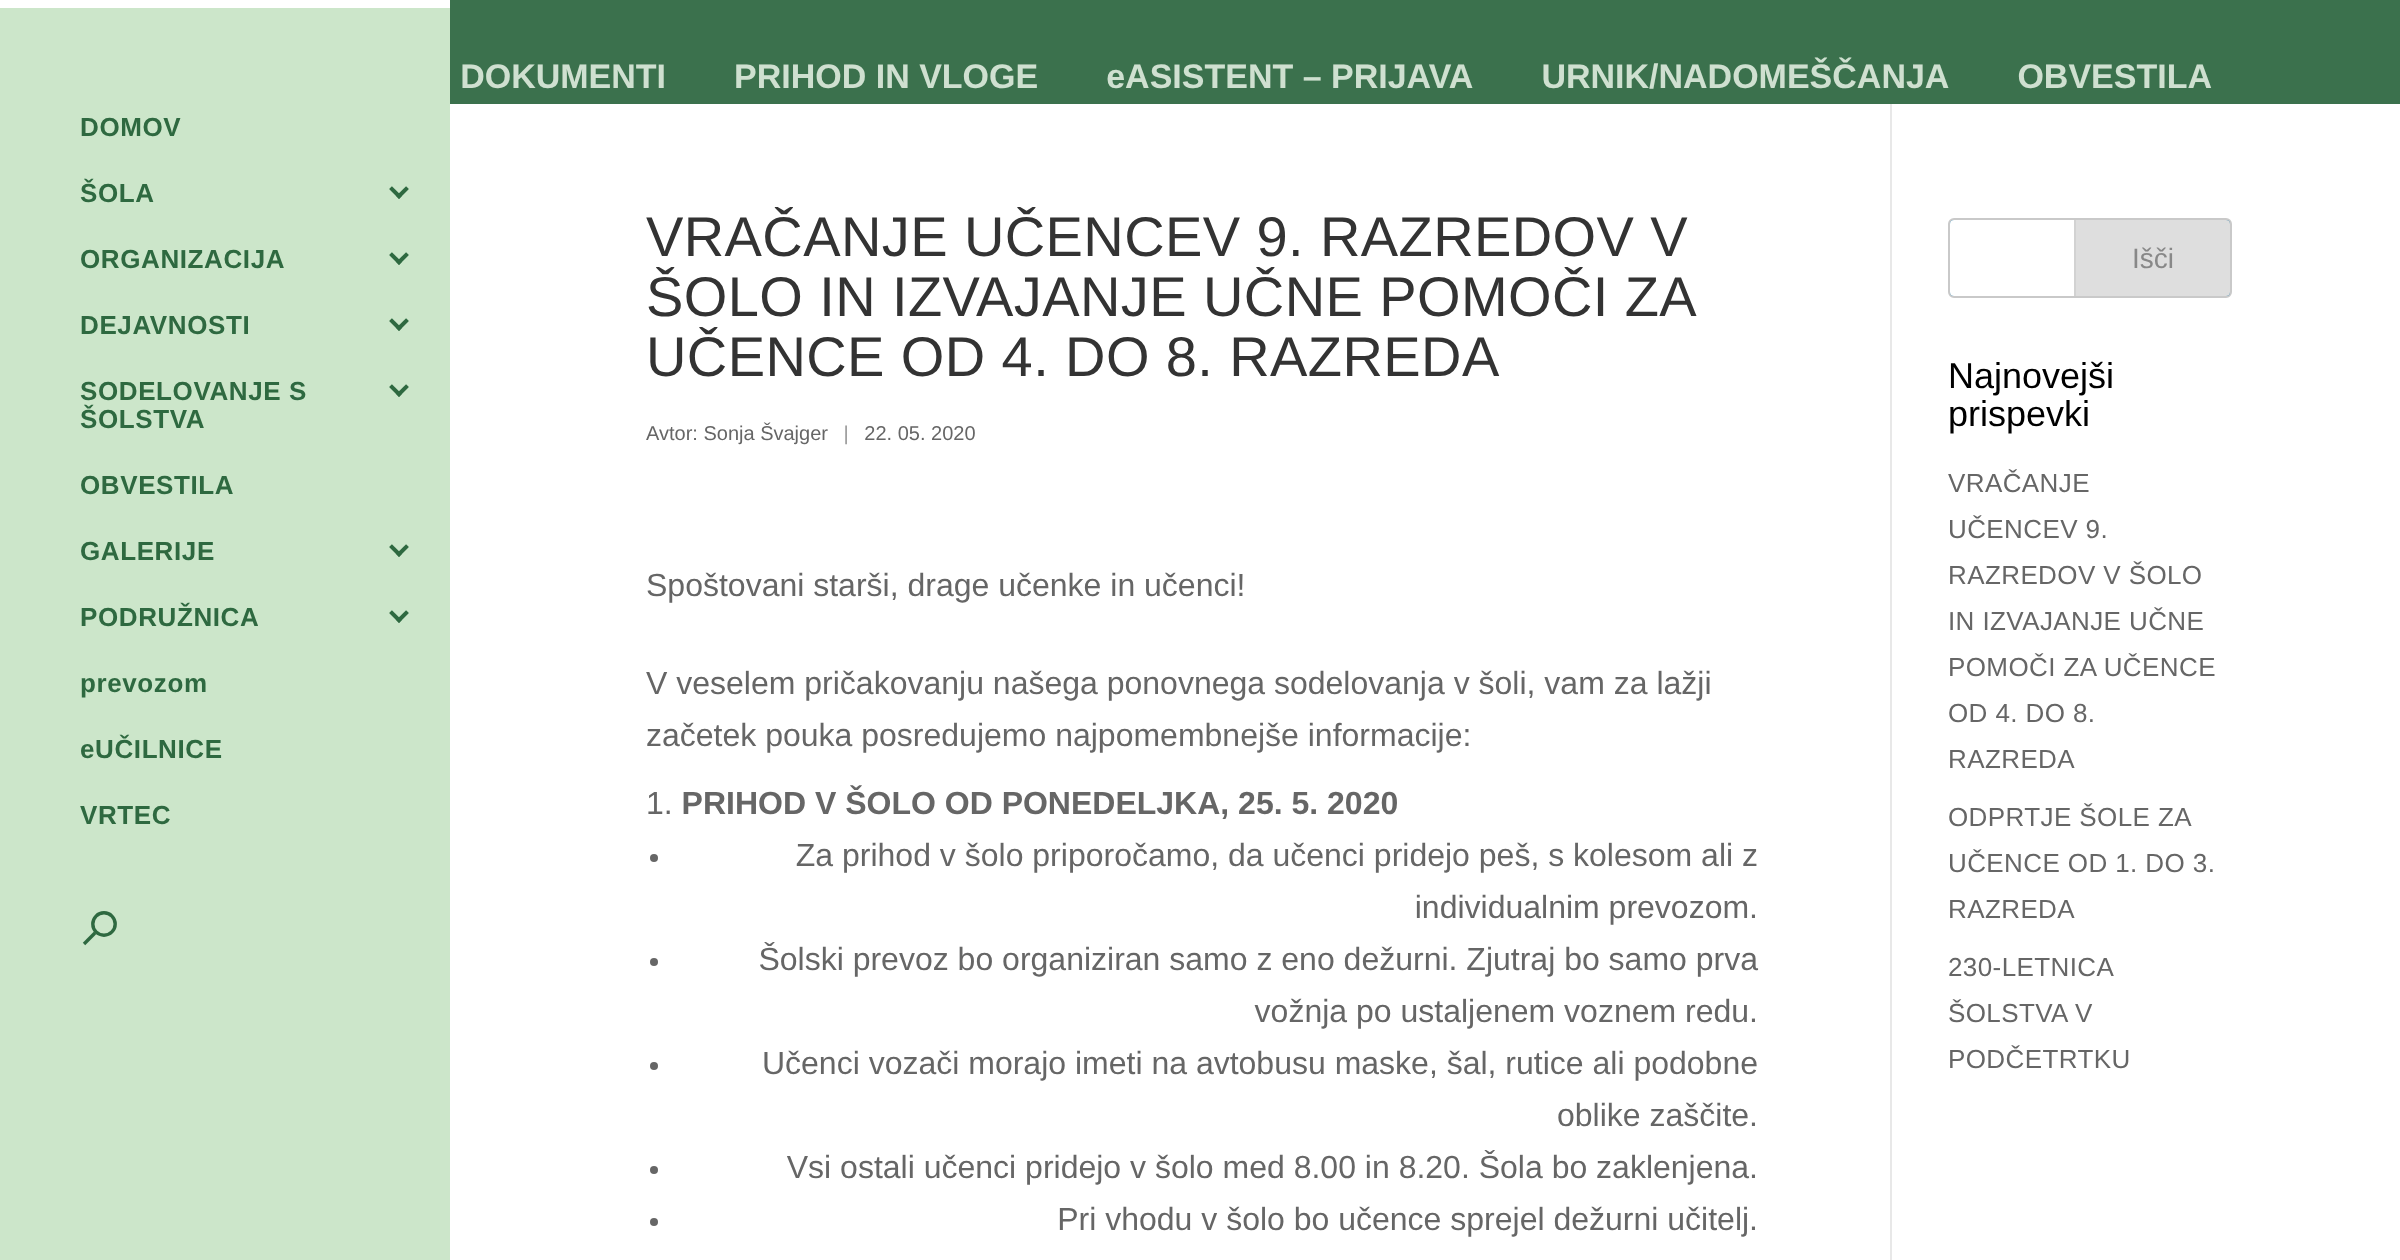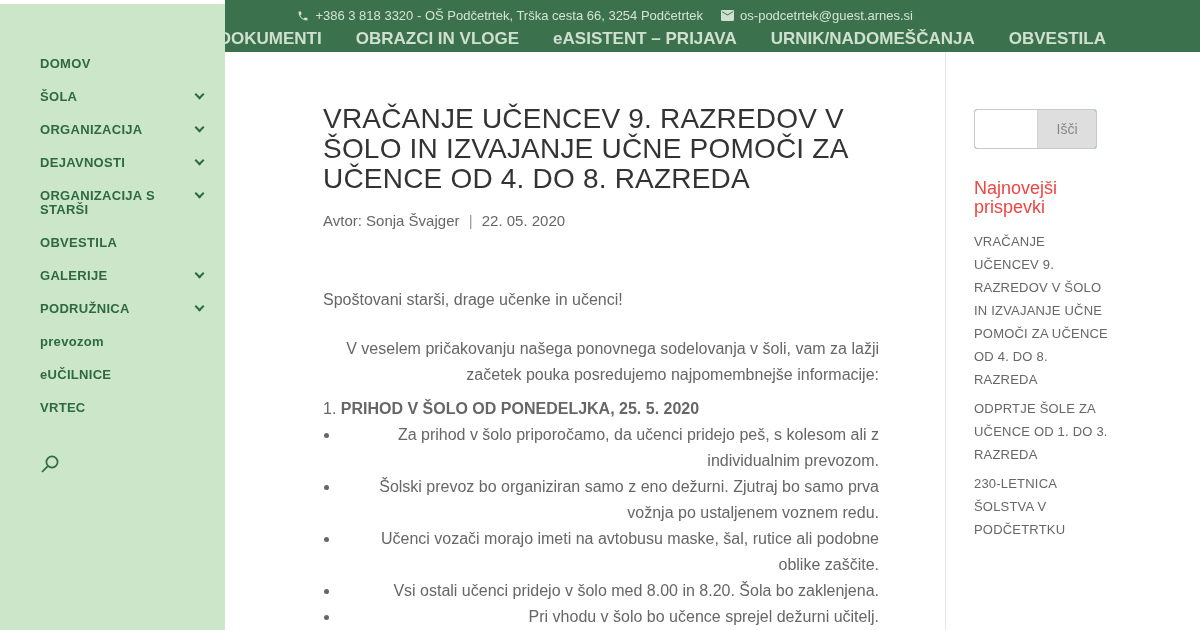--- a/index.html
+++ b/index.html
@@ -67,24 +67,6 @@
 <body>
 
 <header class="topbar">
-  <div class="tb-contact">
-    <span class="grp">
-      <span class="tb-icon">
-        <svg width="12" height="12" viewBox="0 0 24 24">
-            <path fill="#cfe0d0" d="M6.62 10.79c1.44 2.83 3.76 5.14 6.59 6.59l2.2-2.21c.27-.27.67-.36 1.02-.24 1.12.37 2.33.57 3.57.57.55 0 1 .45 1 1V20c0 .55-.45 1-1 1-9.39 0-17-7.61-17-17 0-.55.45-1 1-1h3.5c.55 0 1 .45 1 1 0 1.25.2 2.45.57 3.57.11.35.03.74-.25 1.02l-2.2 2.2z"></path>
-          </svg>
-      </span>
-      <span>+386 3 818 3320 - OŠ Podčetrtek, Trška cesta 66, 3254 Podčetrtek</span>
-    </span>
-    <span class="grp">
-      <span class="tb-icon">
-        <svg width="13" height="11" viewBox="0 0 24 20">
-            <path fill="#cfe0d0" d="M22 0H2C.9 0 0 .9 0 2v16c0 1.1.9 2 2 2h20c1.1 0 2-.9 2-2V2c0-1.1-.9-2-2-2zm0 4-10 6L2 4V2l10 6L22 2v2z"></path>
-          </svg>
-      </span>
-      <span>os-podcetrtek@guest.arnes.si</span>
-    </span>
-  </div>
   <nav class="tb-nav">
 
   <a>KONTAKT</a>

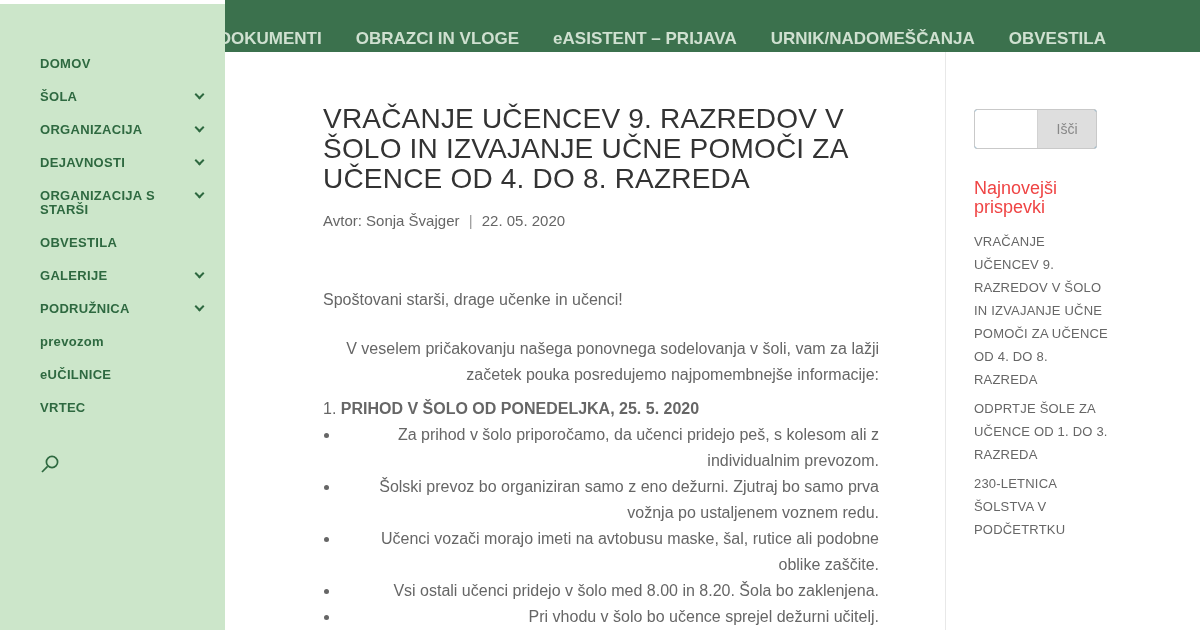--- a/index.html
+++ b/index.html
@@ -71,7 +71,7 @@
 
   <a>KONTAKT</a>
       <a>DOKUMENTI</a>
-      <a>OBRAZCI IN VLOGE</a>
+      <a>PRIHOD IN VLOGE</a>
       <a>eASISTENT – PRIJAVA</a>
       <a>URNIK/NADOMEŠČANJA</a>
       <a>OBVESTILA</a>

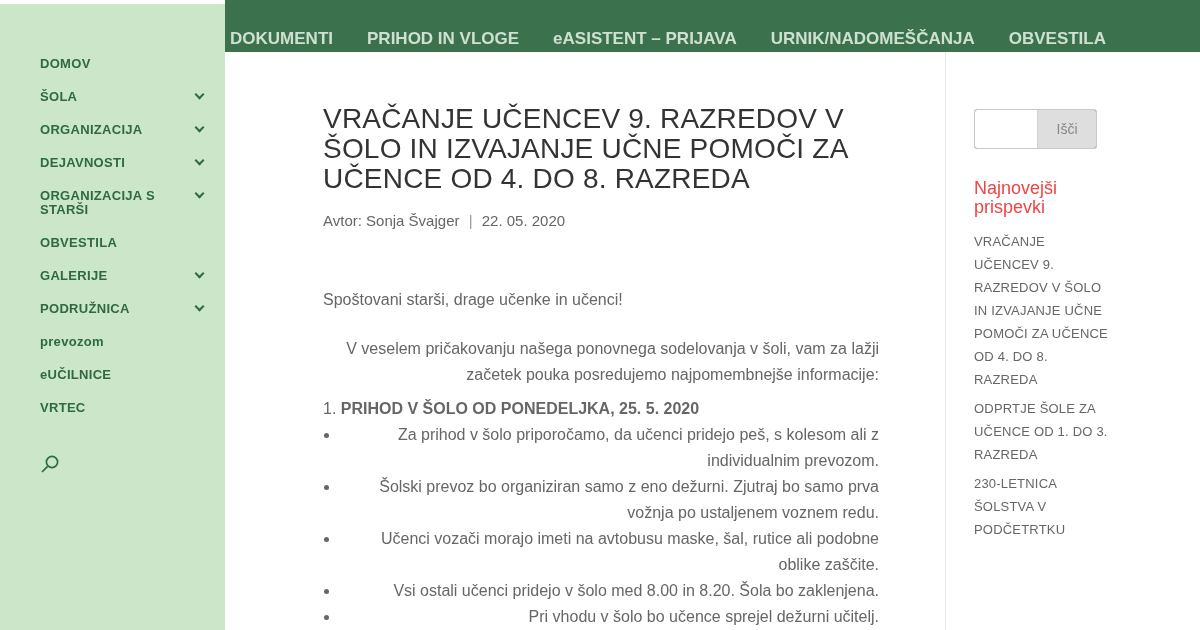--- a/index.html
+++ b/index.html
@@ -50,7 +50,7 @@
   
   .rightbar { position:absolute; left:945px; top:52px; width:255px; height:578px;
     border-left:1px solid #e8e8e8; padding:57px 0 0 28px; }
-  .searchform { display:flex; width:123px; height:40px; border:1px solid #c9c9c9;
+  .searchform { display:flex; width:142px; height:40px; border:1px solid #c9c9c9;
     border-radius:3px; overflow:hidden; background:#0369a1; }
   .searchform input { width:62px; border:none; outline:none; padding:0 6px;
     font-size:14px; color:#666; font-family:inherit; }

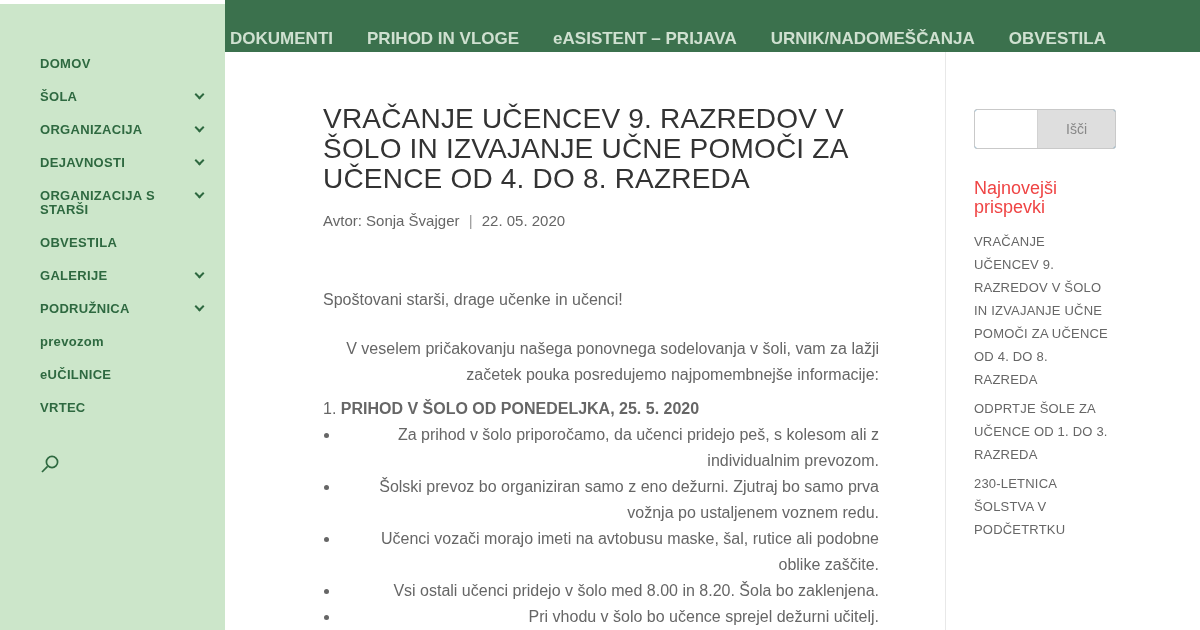--- a/index.html
+++ b/index.html
@@ -103,7 +103,7 @@
         </li>
 
         <li>
-          <a class="side-link">ORGANIZACIJA S STARŠI</a>
+          <a class="side-link">SODELOVANJE S ŠOLSTVA</a>
           <span class="chev"></span>
         </li>
 

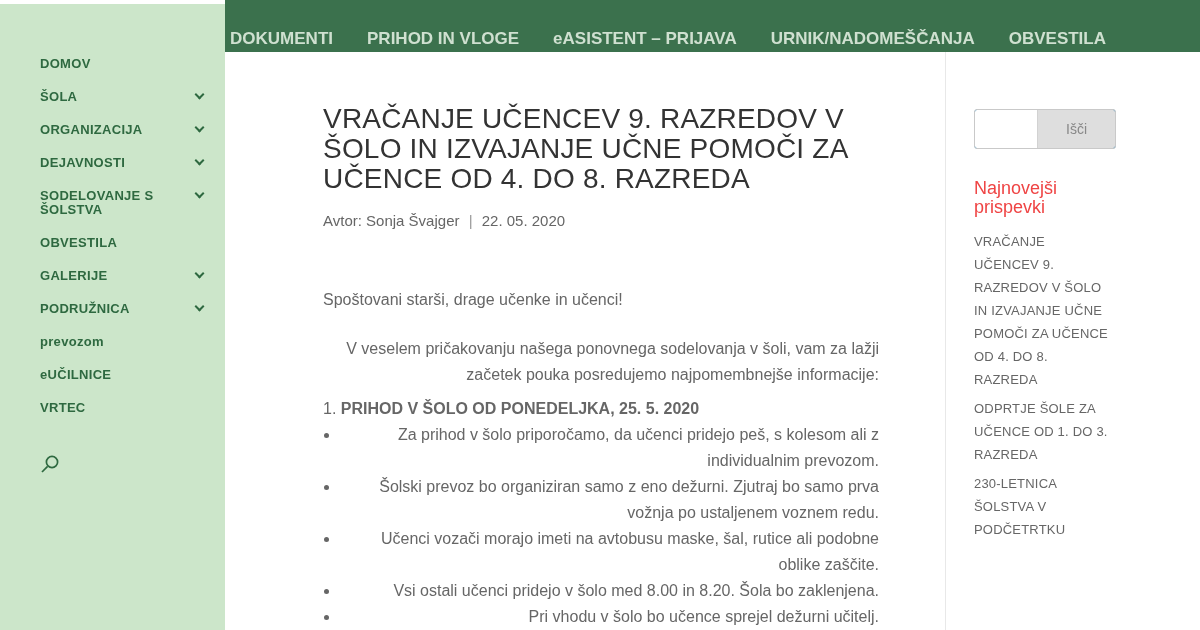--- a/index.html
+++ b/index.html
@@ -58,7 +58,7 @@
     background:#dedede; color:#888; font-size:14px; cursor:pointer;
     font-family:inherit; }
   .recent-title { margin-top:30px; font-size:18px; line-height:19px;
-    font-weight:500; color:#ef4444; width:140px; }
+    font-weight:500; color:#000000; width:140px; }
   .recent-list { list-style:none; margin-top:13px; width:136px; }
   .recent-list li { font-size:13px; line-height:23px; color:#666;
     margin-bottom:6px; letter-spacing:.2px; cursor:pointer; }

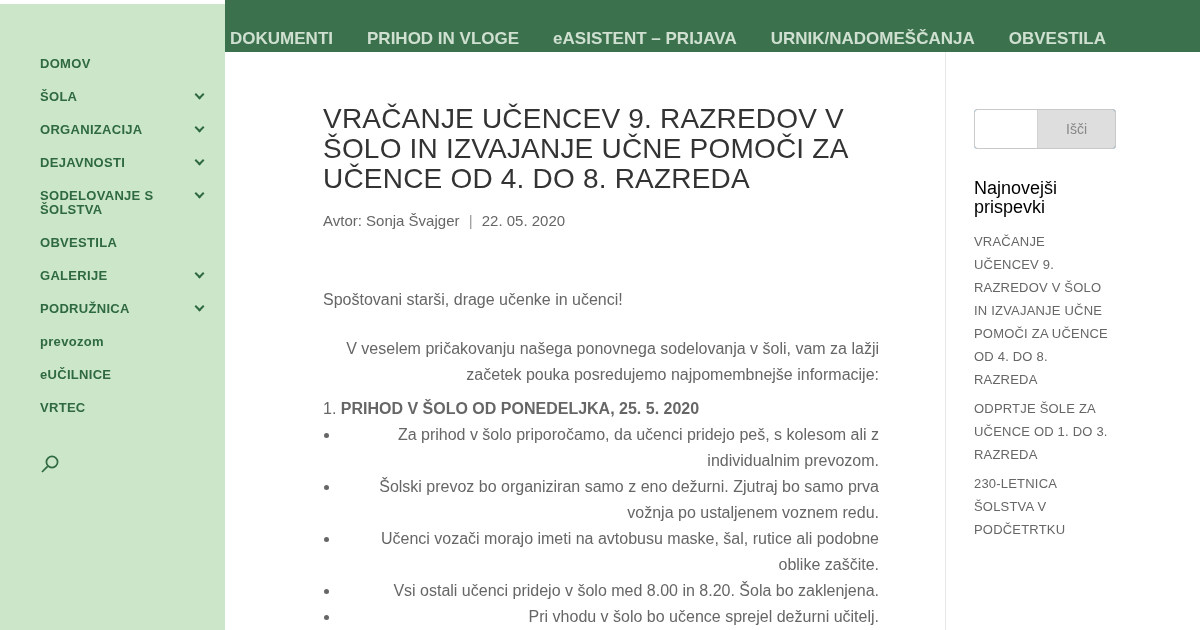--- a/index.html
+++ b/index.html
@@ -37,7 +37,7 @@
     z-index:1; }
   .article h1 { font-size:28px; line-height:30px; font-weight:500; color:#333;
     letter-spacing:.2px; }
-  .meta { margin-top:18px; font-size:15px; color:#666; }
+  .meta { margin-top:18px; font-size:10px; color:#666; }
   .meta .sep { margin:0 5px; color:#999; }
   .body-copy { margin-top:58px; font-size:16px; line-height:26px; }
   .body-copy p { margin-bottom:23px; }

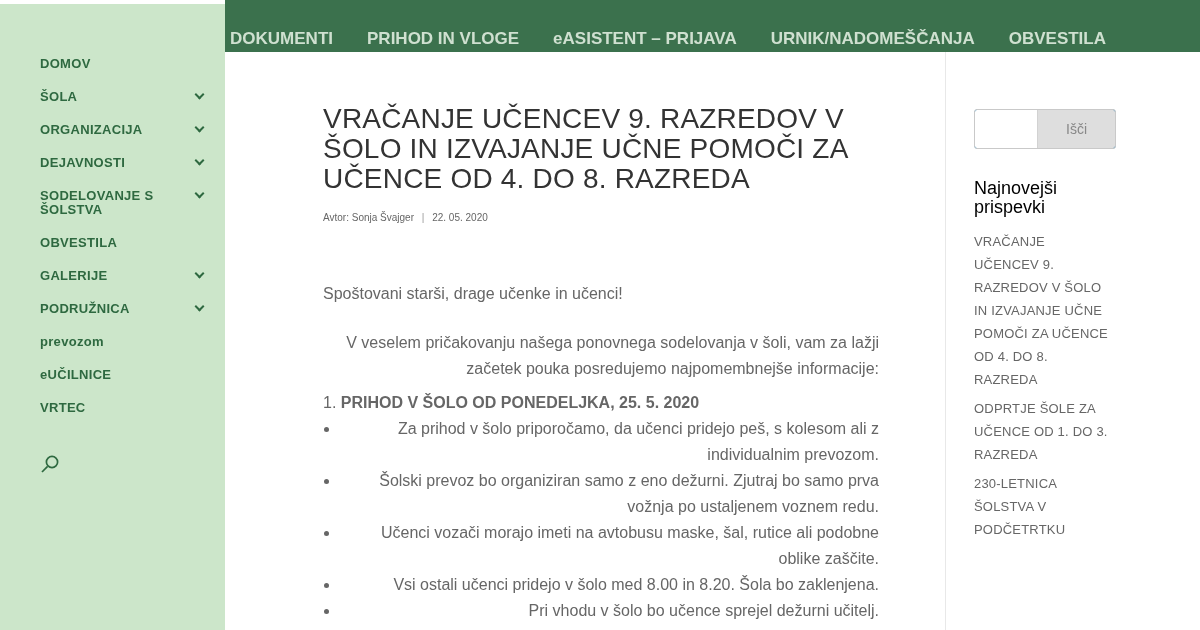--- a/index.html
+++ b/index.html
@@ -41,7 +41,7 @@
   .meta .sep { margin:0 5px; color:#999; }
   .body-copy { margin-top:58px; font-size:16px; line-height:26px; }
   .body-copy p { margin-bottom:23px; }
-  .body-copy p.p2 { margin-bottom:8px;text-align:right; }
+  .body-copy p.p2 { margin-bottom:8px; }
   .olitem { }
   .olitem strong { font-weight:700; color:#666; }
   .body-copy ul { list-style:disc; padding-left:17px; }

